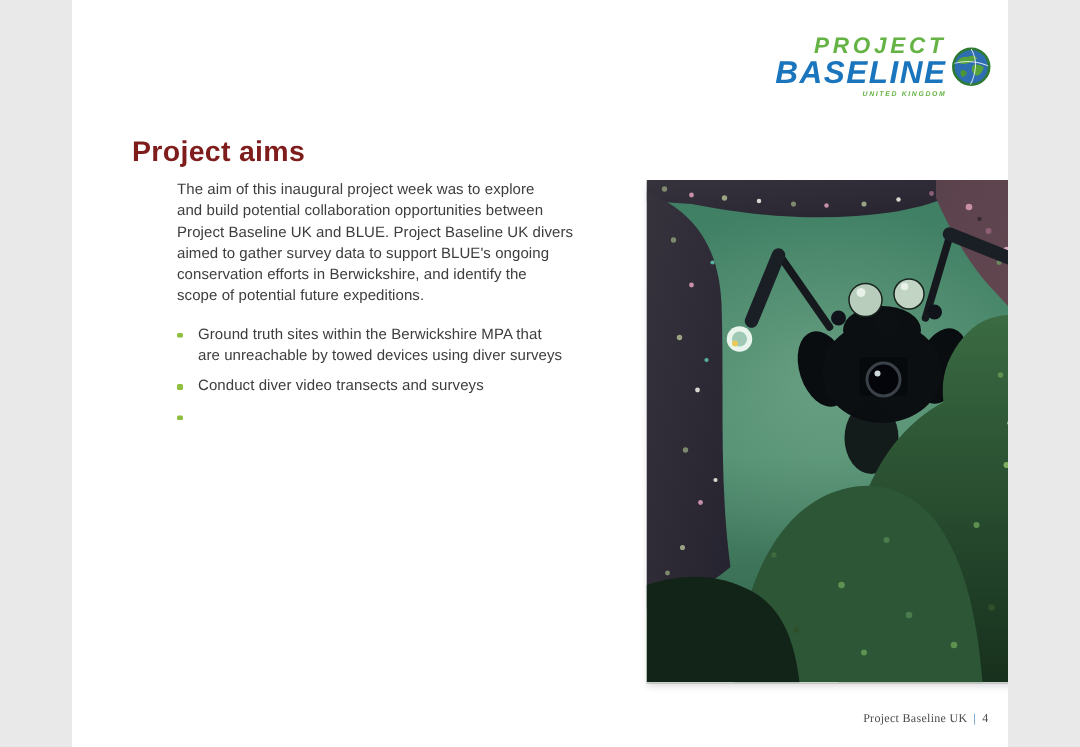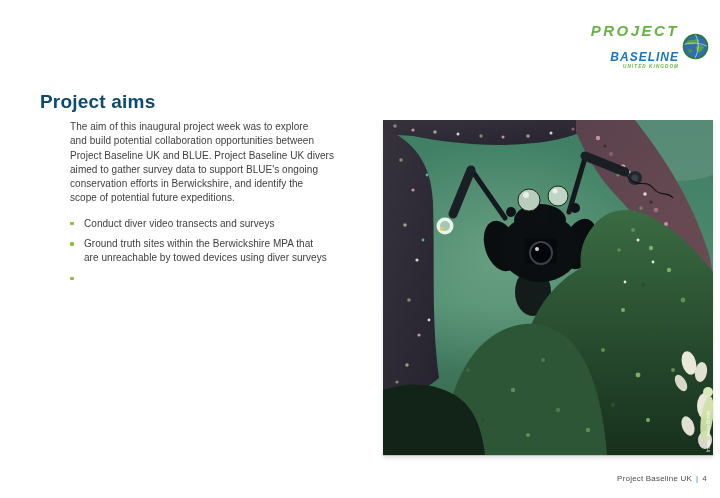--- a/index.html
+++ b/index.html
@@ -4,7 +4,7 @@
 <style>
   html,body{margin:0;padding:0;background:#e9e9e9;}
   .slide{
-    position:relative;width:720px;height:498px;background:#ffffff;
+    position:relative;width:624px;height:498px;background:#ffffff;
     font-family:"Liberation Sans",sans-serif;overflow:hidden;margin:0 auto;
   }
   

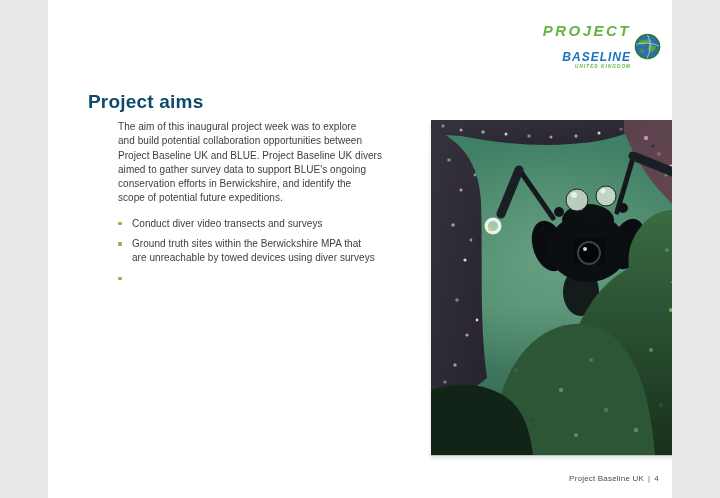--- a/index.html
+++ b/index.html
@@ -11,7 +11,7 @@
   .logo{position:absolute;top:23px;right:11px;display:flex;align-items:center;}
   .logo-text{text-align:right;line-height:1;font-style:italic;font-weight:bold;}
   .logo-project{font-size:15px;letter-spacing:2.5px;color:#65b345;}
-  .logo-baseline{font-size:12px;letter-spacing:1px;color:#1b75bc;margin-top:13px;}
+  .logo-baseline{font-size:21px;letter-spacing:1px;color:#1b75bc;margin-top:0;}
   .logo-region{font-size:4.6px;letter-spacing:1.1px;color:#65b345;margin-top:2px;font-style:italic;}
   .globe{margin-left:3px;flex-shrink:0;}
   

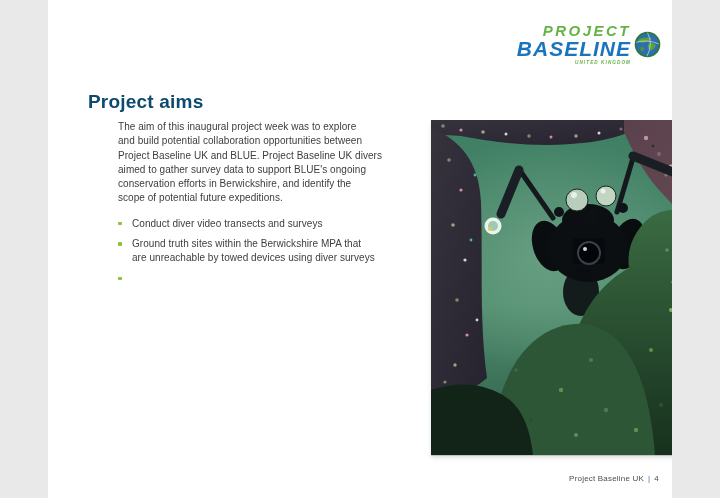--- a/index.html
+++ b/index.html
@@ -17,7 +17,7 @@
   
   .title{
     position:absolute;left:40px;top:78px;font-size:19px;font-weight:bold;
-    color:#0c4a6e;letter-spacing:.2px;
+    color:#7f1d1d;letter-spacing:.2px;
   }
   
   .body-col{

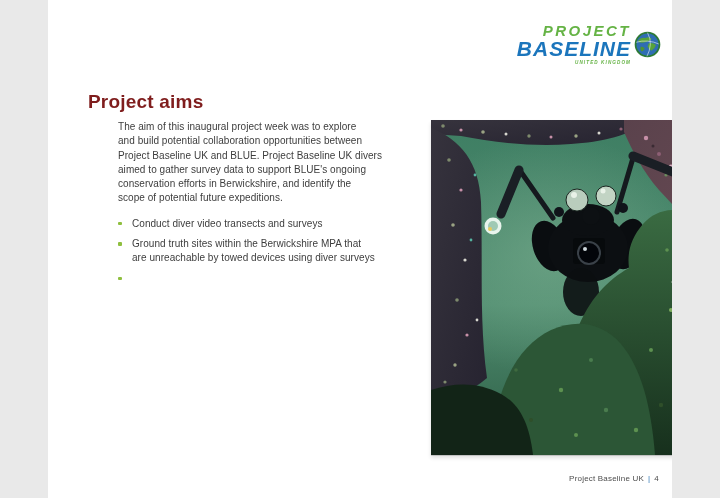--- a/index.html
+++ b/index.html
@@ -78,12 +78,12 @@
     <ul class="objectives">
       <li>
         <span class="bullet-dot"></span>
-        <span class="li-text">Conduct diver video transects and surveys</span>
+        <span class="li-text">Ground truth sites within the Berwickshire MPA that
+are unreachable by towed devices using diver surveys</span>
       </li>
       <li>
         <span class="bullet-dot"></span>
-        <span class="li-text">Ground truth sites within the Berwickshire MPA that
-are unreachable by towed devices using diver surveys</span>
+        <span class="li-text">Conduct diver video transects and surveys</span>
       </li>
       <li>
         <span class="bullet-dot"></span>

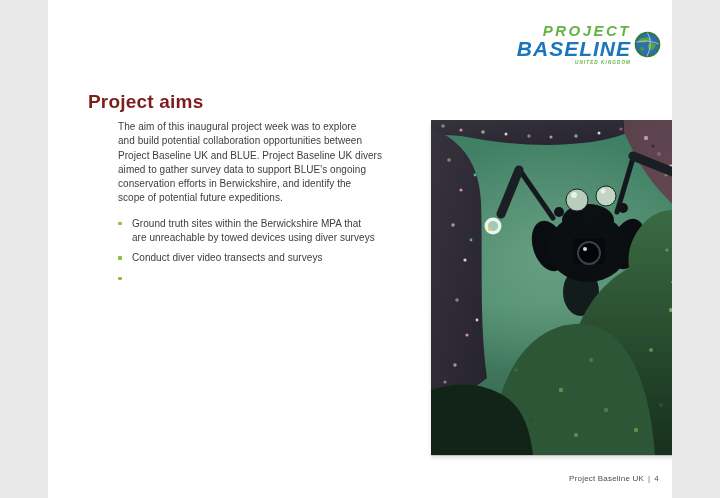--- a/index.html
+++ b/index.html
@@ -41,7 +41,7 @@
   
   .footer{
     position:absolute;right:13px;bottom:15px;font-size:8px;color:#4d4d4d;
-    letter-spacing:.2px;display:flex;align-items:flex-end;
+    letter-spacing:.2px;display:flex;align-items:flex-end;font-family:Liberation Serif, serif;
   }
   .footer .sep{color:#2e75b6;margin:0 4px;}
 </style>

